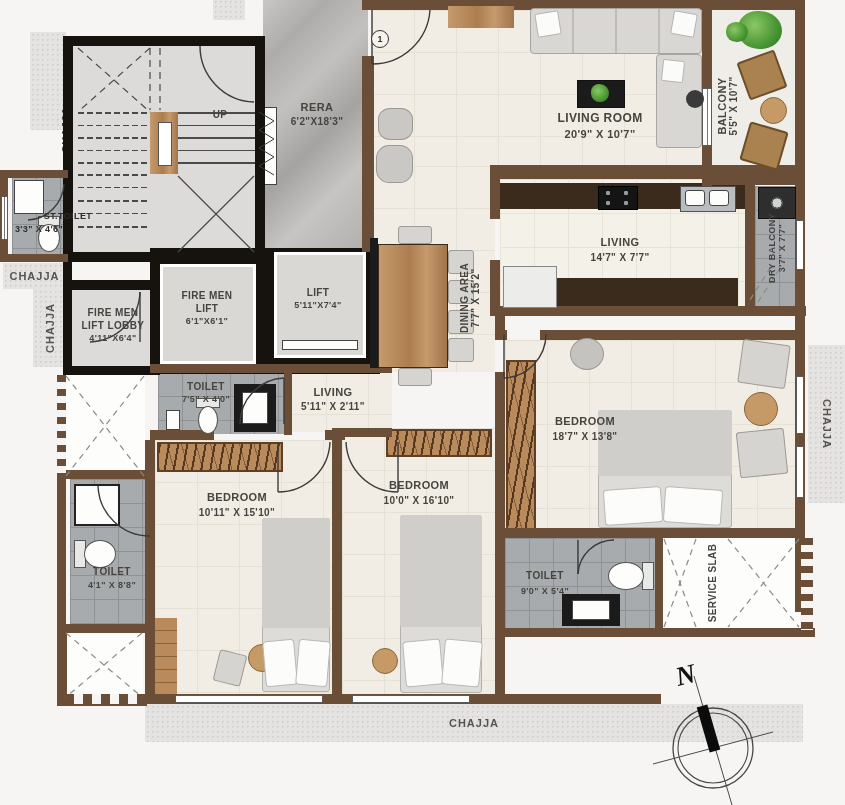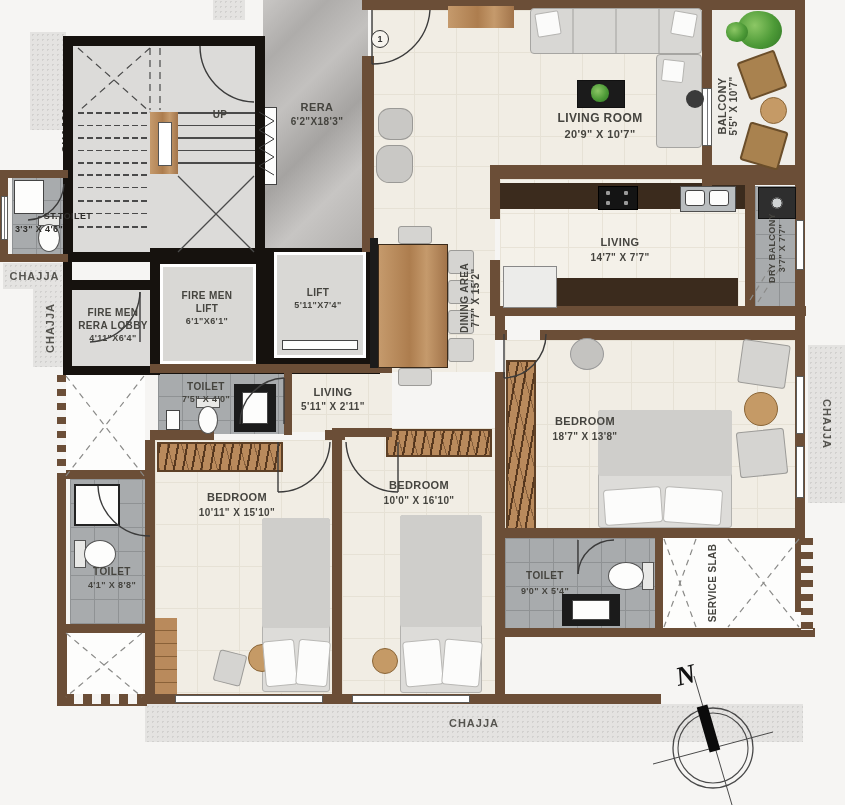--- a/index.html
+++ b/index.html
@@ -363,7 +363,7 @@
   <div class="lab f9 z50" style="left:39px;top:229px;color:#2e2d2a;">3'3" X 4'6"</div>
 
   <div class="lab f10 z50" style="left:113px;top:312px;">FIRE MEN</div>
-  <div class="lab f10 z50" style="left:113px;top:325px;">RERA LOBBY</div>
+  <div class="lab f10 z50" style="left:113px;top:325px;">LIFT LOBBY</div>
   <div class="lab f9 z50" style="left:113px;top:338px;">4'11"X6'4"</div>
 
   <div class="lab f10 z50" style="left:207px;top:295px;">FIRE MEN</div>

